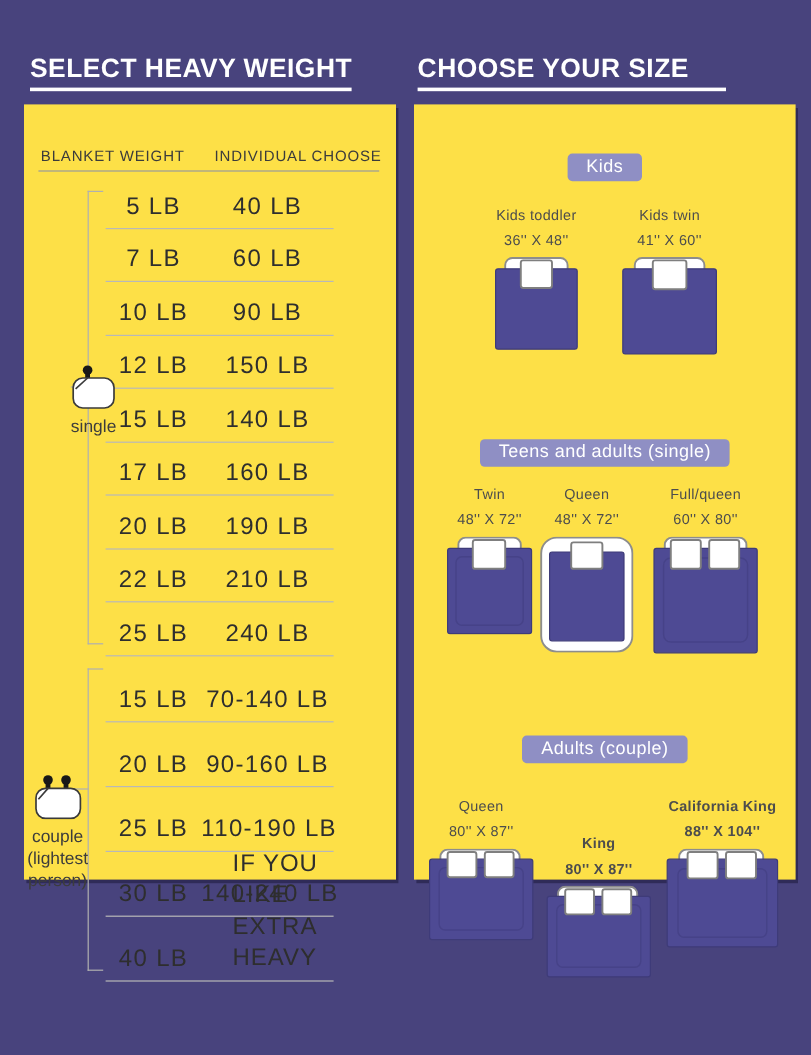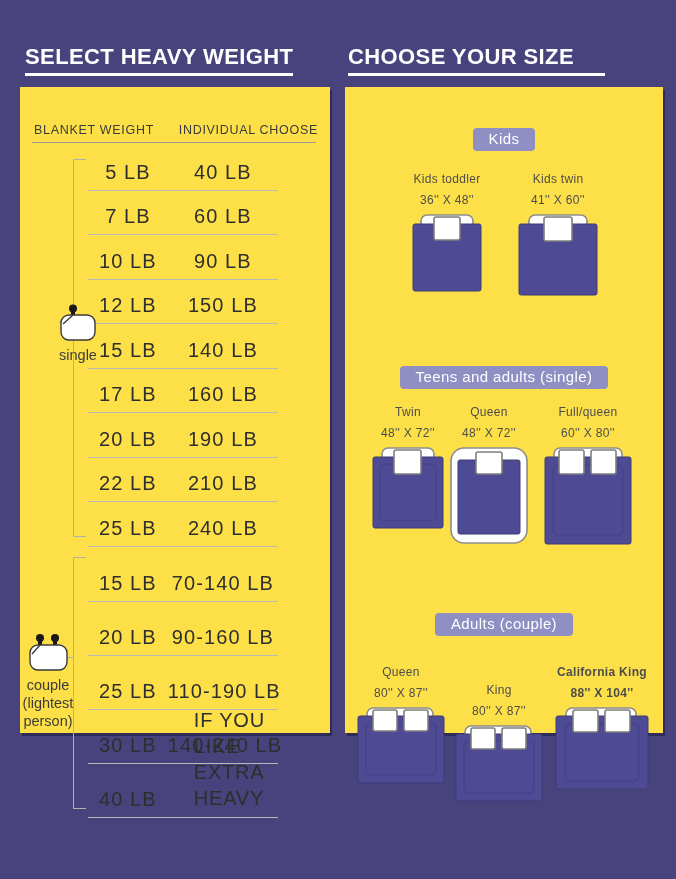--- a/index.html
+++ b/index.html
@@ -42,7 +42,7 @@
   #conn-couple{top:570px;}
   .who{position:absolute;text-align:center;color:#3f3f3f;}
   #who-single{left:0;top:216px;width:52px;padding-left:32px;}
-  #who-couple{left:-1px;top:546px;width:58px;}
+  #who-couple{left:-1px;top:558px;width:58px;}
   .who .who-label{font-size:14.5px;color:#3c3c3c;margin-top:1px;line-height:1.25;}
   .icon-line{stroke:#3a3a3a;stroke-width:1.4;fill:#ffffff;}
   .icon-head{fill:#181818;stroke:none;}

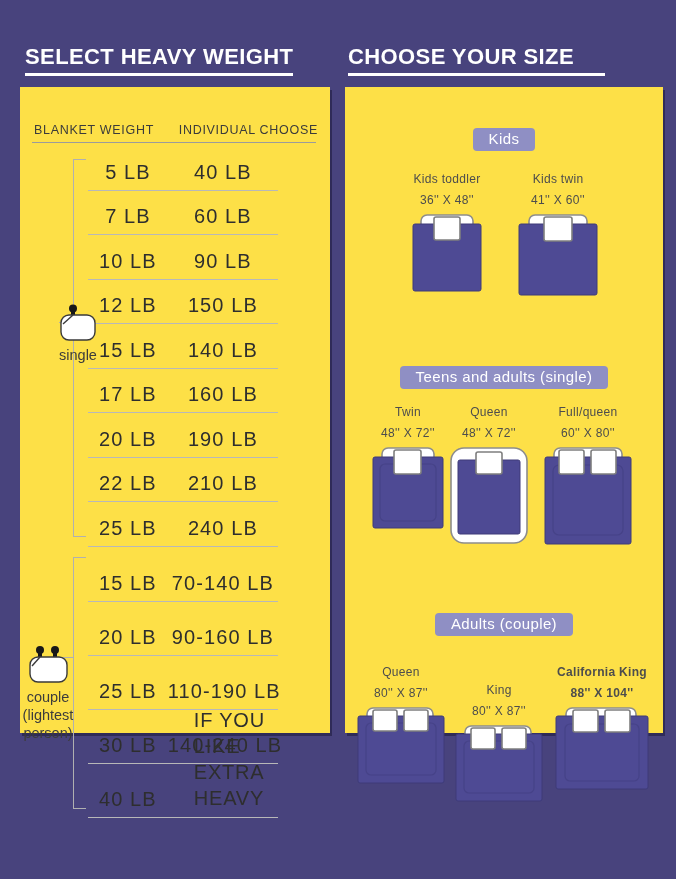--- a/index.html
+++ b/index.html
@@ -70,7 +70,7 @@
   #g-fullqueen{left:178px;top:315px;width:130px;}
   
   #g-queen2{left:0px;top:575px;width:112px;}
-  #g-king{left:98px;top:593px;width:112px;}
+  #g-king{left:98px;top:606px;width:112px;font-weight:bold;}
   #g-calking{left:196px;top:575px;width:122px;font-weight:bold;}
 </style>
 </head>

